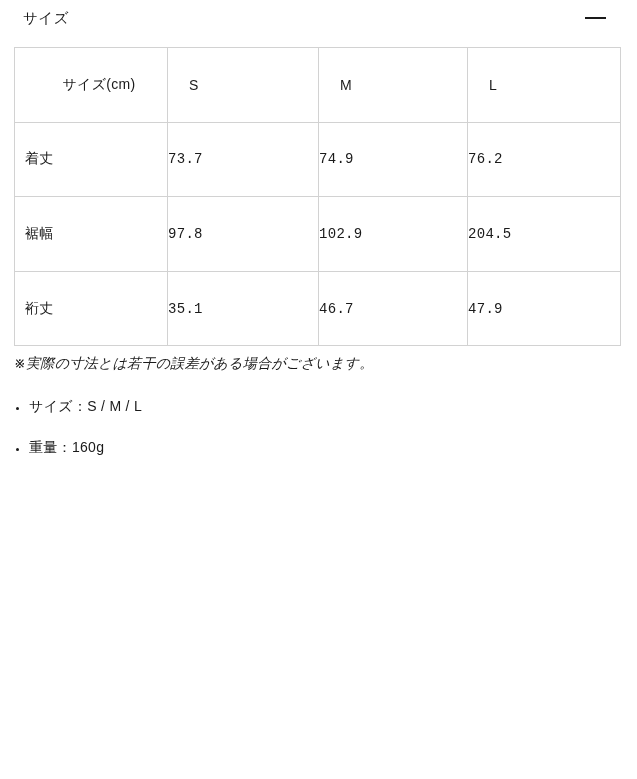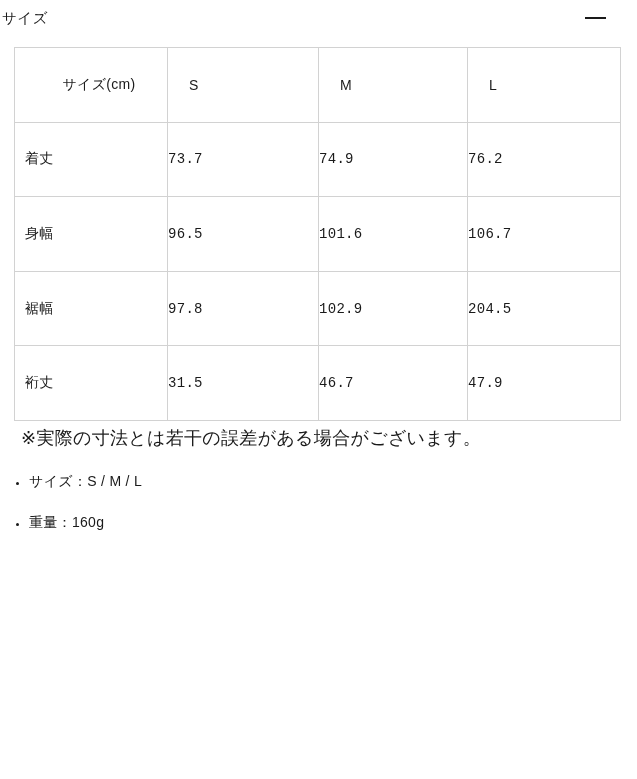--- a/index.html
+++ b/index.html
@@ -22,7 +22,7 @@
     display: flex;
     justify-content: space-between;
     align-items: center;
-    padding: 8px 31px 0 2px;
+    padding: 8px 31px 0 23px;
     height: 28px;
   }
   .section-title {

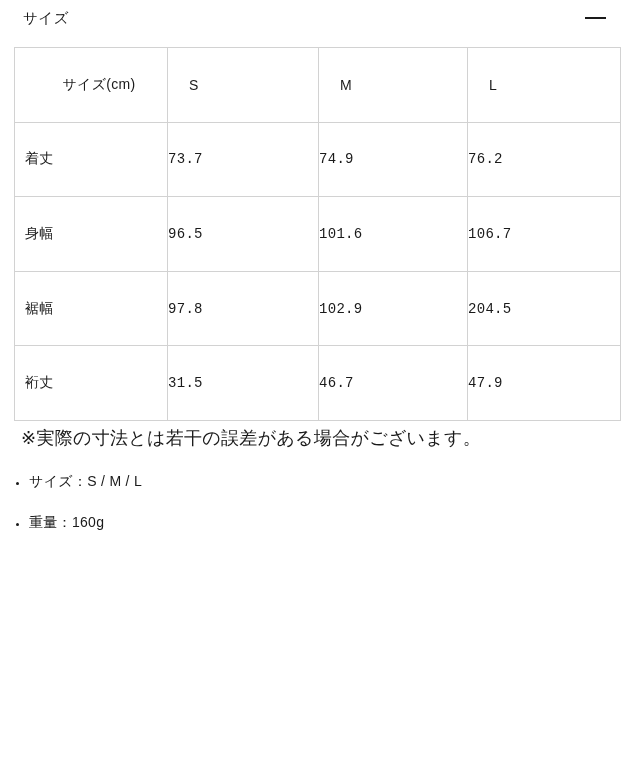--- a/index.html
+++ b/index.html
@@ -132,12 +132,6 @@
           <td class="value">76.2</td>
         </tr>
         <tr>
-          <td class="row-label">身幅</td>
-          <td class="value">96.5</td>
-          <td class="value">101.6</td>
-          <td class="value">106.7</td>
-        </tr>
-        <tr>
           <td class="row-label">裾幅</td>
           <td class="value">97.8</td>
           <td class="value">102.9</td>

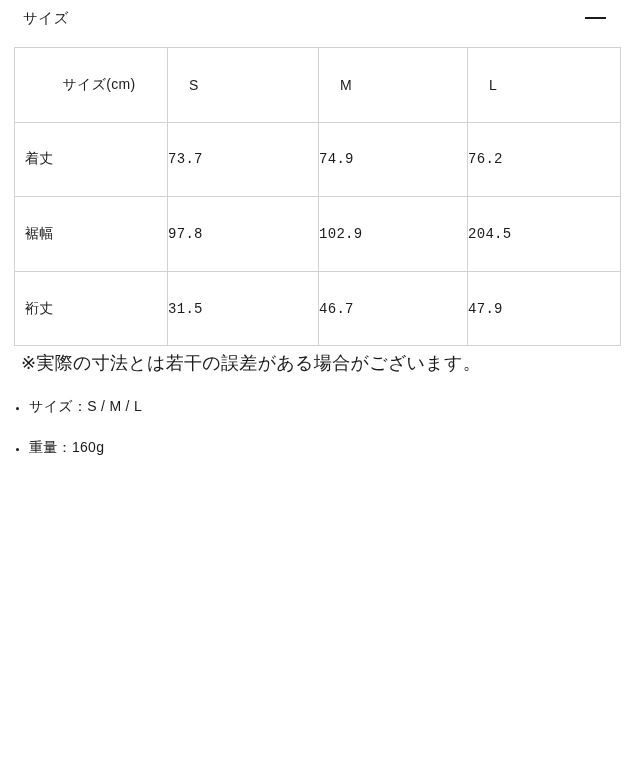--- a/index.html
+++ b/index.html
@@ -139,7 +139,7 @@
         </tr>
         <tr>
           <td class="row-label">裄丈</td>
-          <td class="value">31.5</td>
+          <td class="value">35.1</td>
           <td class="value">46.7</td>
           <td class="value">47.9</td>
         </tr>

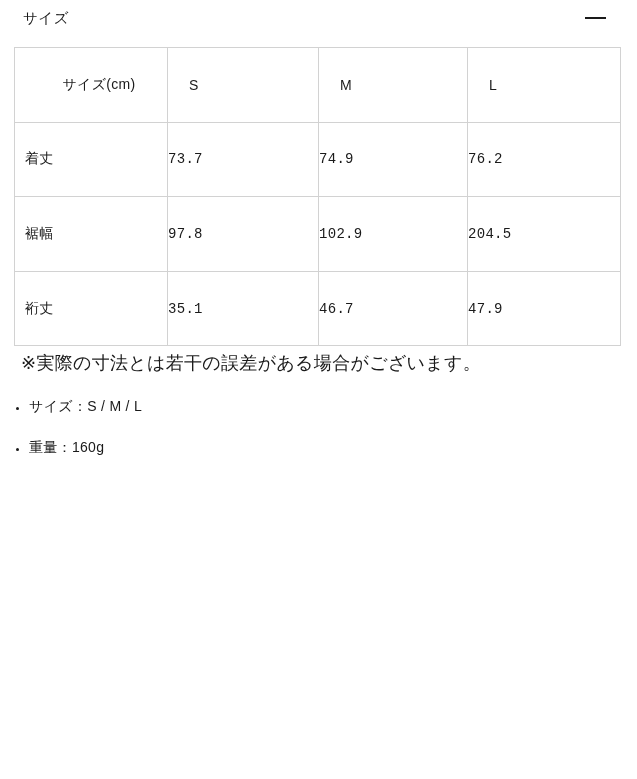--- a/index.html
+++ b/index.html
@@ -77,10 +77,11 @@
     font-family: Liberation Mono, monospace;
   }
   .note {
-    margin: 8px 0 0 21px;
-    font-size: 18px;
+    margin: 8px 0 0 14px;
+    font-size: 14px;
     line-height: 18px;
     letter-spacing: 0.3px;
+    font-style: italic;
   }
   ul.bullets {
     margin: 27px 0 0 14px;

